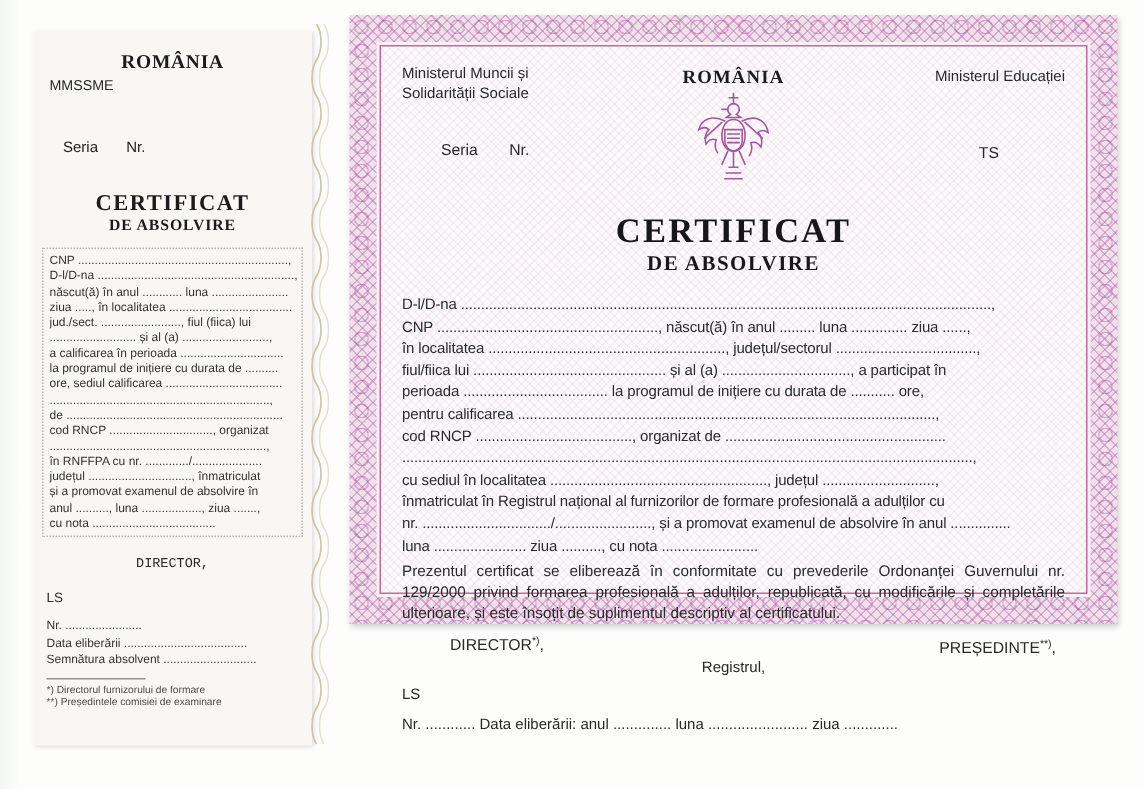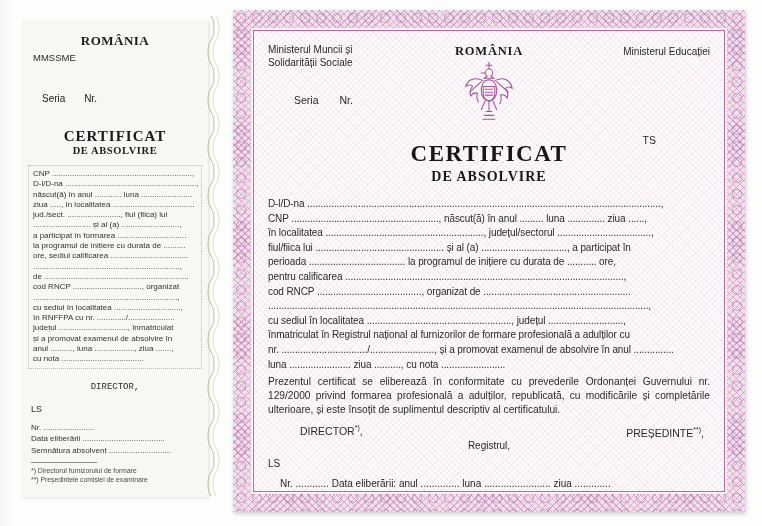--- a/index.html
+++ b/index.html
@@ -38,7 +38,7 @@
   .torn{position:absolute;left:203px;top:16px;}
 
   
-  .cert{position:absolute;left:233px;top:10px;width:512px;height:502px;
+  .cert{position:absolute;left:233px;top:10px;width:512px;height:406px;
         background-color:#f1e0ec;
         background-image:
           radial-gradient(circle 6px at 8px 8px, rgba(0,0,0,0) 4px, rgba(163,74,150,.40) 4px, rgba(163,74,150,.40) 5px, rgba(0,0,0,0) 5px),

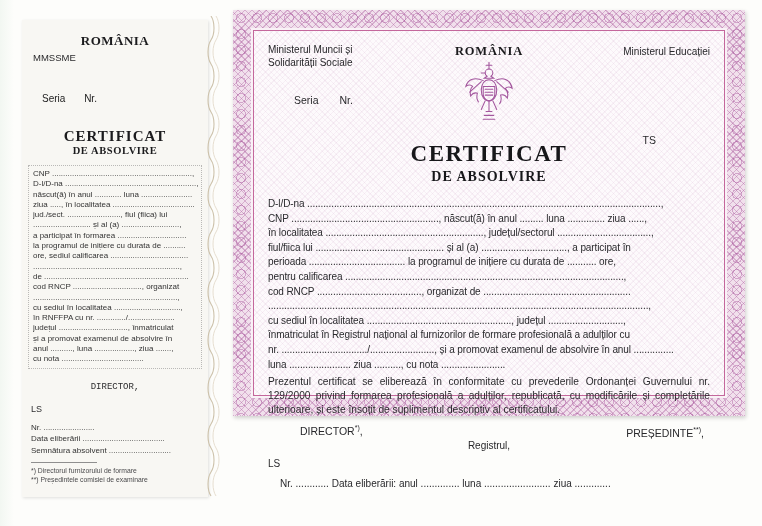--- a/index.html
+++ b/index.html
@@ -63,7 +63,7 @@
   .min-right{position:absolute;right:14px;top:15px;font-size:10px;margin-left:44px;}
   .seria-row{position:absolute;left:40px;top:63px;font-size:10.5px;}
   .seria-row .nr{margin-left:18px;}
-  .ts{position:absolute;right:68px;top:65px;font-size:10.5px;margin-top:38px;}
+  .ts{position:absolute;right:58px;top:65px;font-size:10.5px;}
   .cert-title1{position:absolute;left:0;right:0;top:110px;text-align:center;
         font-family:"Liberation Serif", serif;font-weight:bold;font-size:23px;
         letter-spacing:1.5px;color:#17171a;}

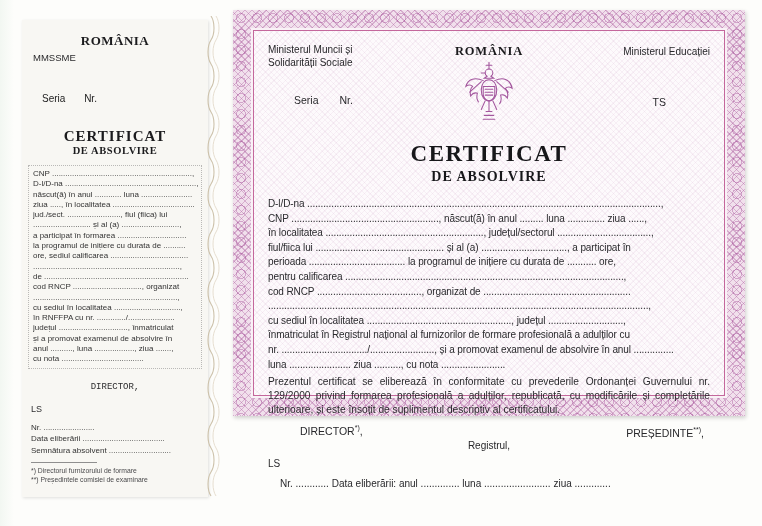--- a/index.html
+++ b/index.html
@@ -108,7 +108,7 @@
       <div>ziua ....., în localitatea .....................................</div>
       <div>jud./sect. ........................, fiul (fiica) lui</div>
       <div>.......................... și al (a) ..........................,</div>
-      <div>a participat în formarea ...............................</div>
+      <div>a calificarea în perioada ...............................</div>
       <div>la programul de inițiere cu durata de ..........</div>
       <div>ore, sediul calificarea ...................................</div>
       <div>..................................................................,</div>

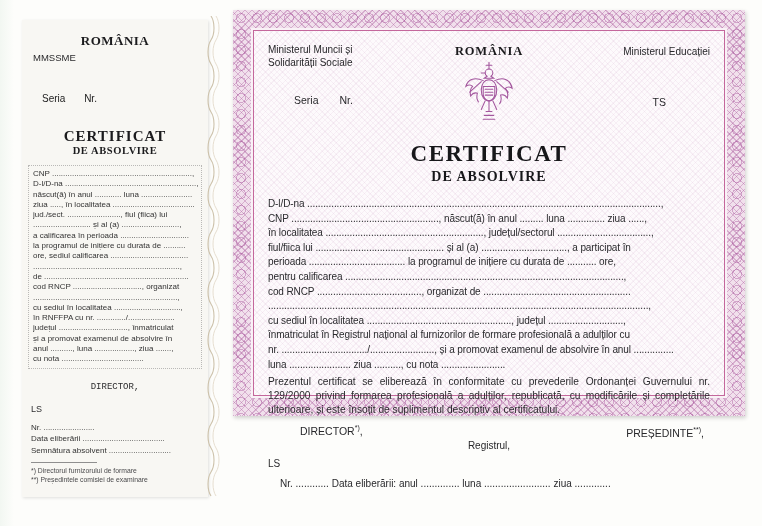--- a/index.html
+++ b/index.html
@@ -115,7 +115,6 @@
       <div>de .................................................................</div>
       <div>cod RNCP ..............................., organizat</div>
       <div>.................................................................,</div>
-      <div>cu sediul în localitatea ..............................,</div>
       <div>în RNFFPA cu nr. ............./.....................</div>
       <div>județul ..............................., înmatriculat</div>
       <div>și a promovat examenul de absolvire în</div>

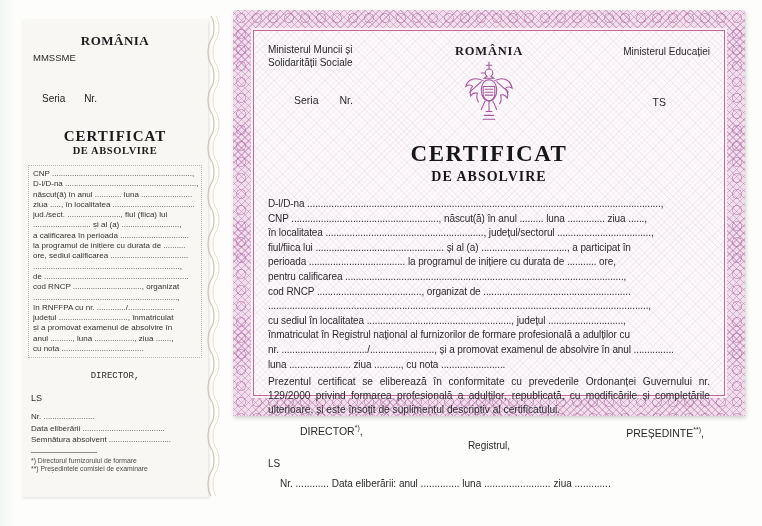--- a/index.html
+++ b/index.html
@@ -82,7 +82,7 @@
   .sig-presedinte{position:absolute;right:6px;top:5px;}
   .sigrow sup{font-size:7px;}
   .cert-ls{margin:1px 14px 0;font-size:10px;}
-  .cert-bottom{margin:9px 26px 0;font-size:10px;white-space:nowrap;overflow:hidden;}
+  .cert-bottom{margin:9px 14px 0;font-size:10px;white-space:nowrap;overflow:hidden;}
 </style>
 </head>
 <body>

